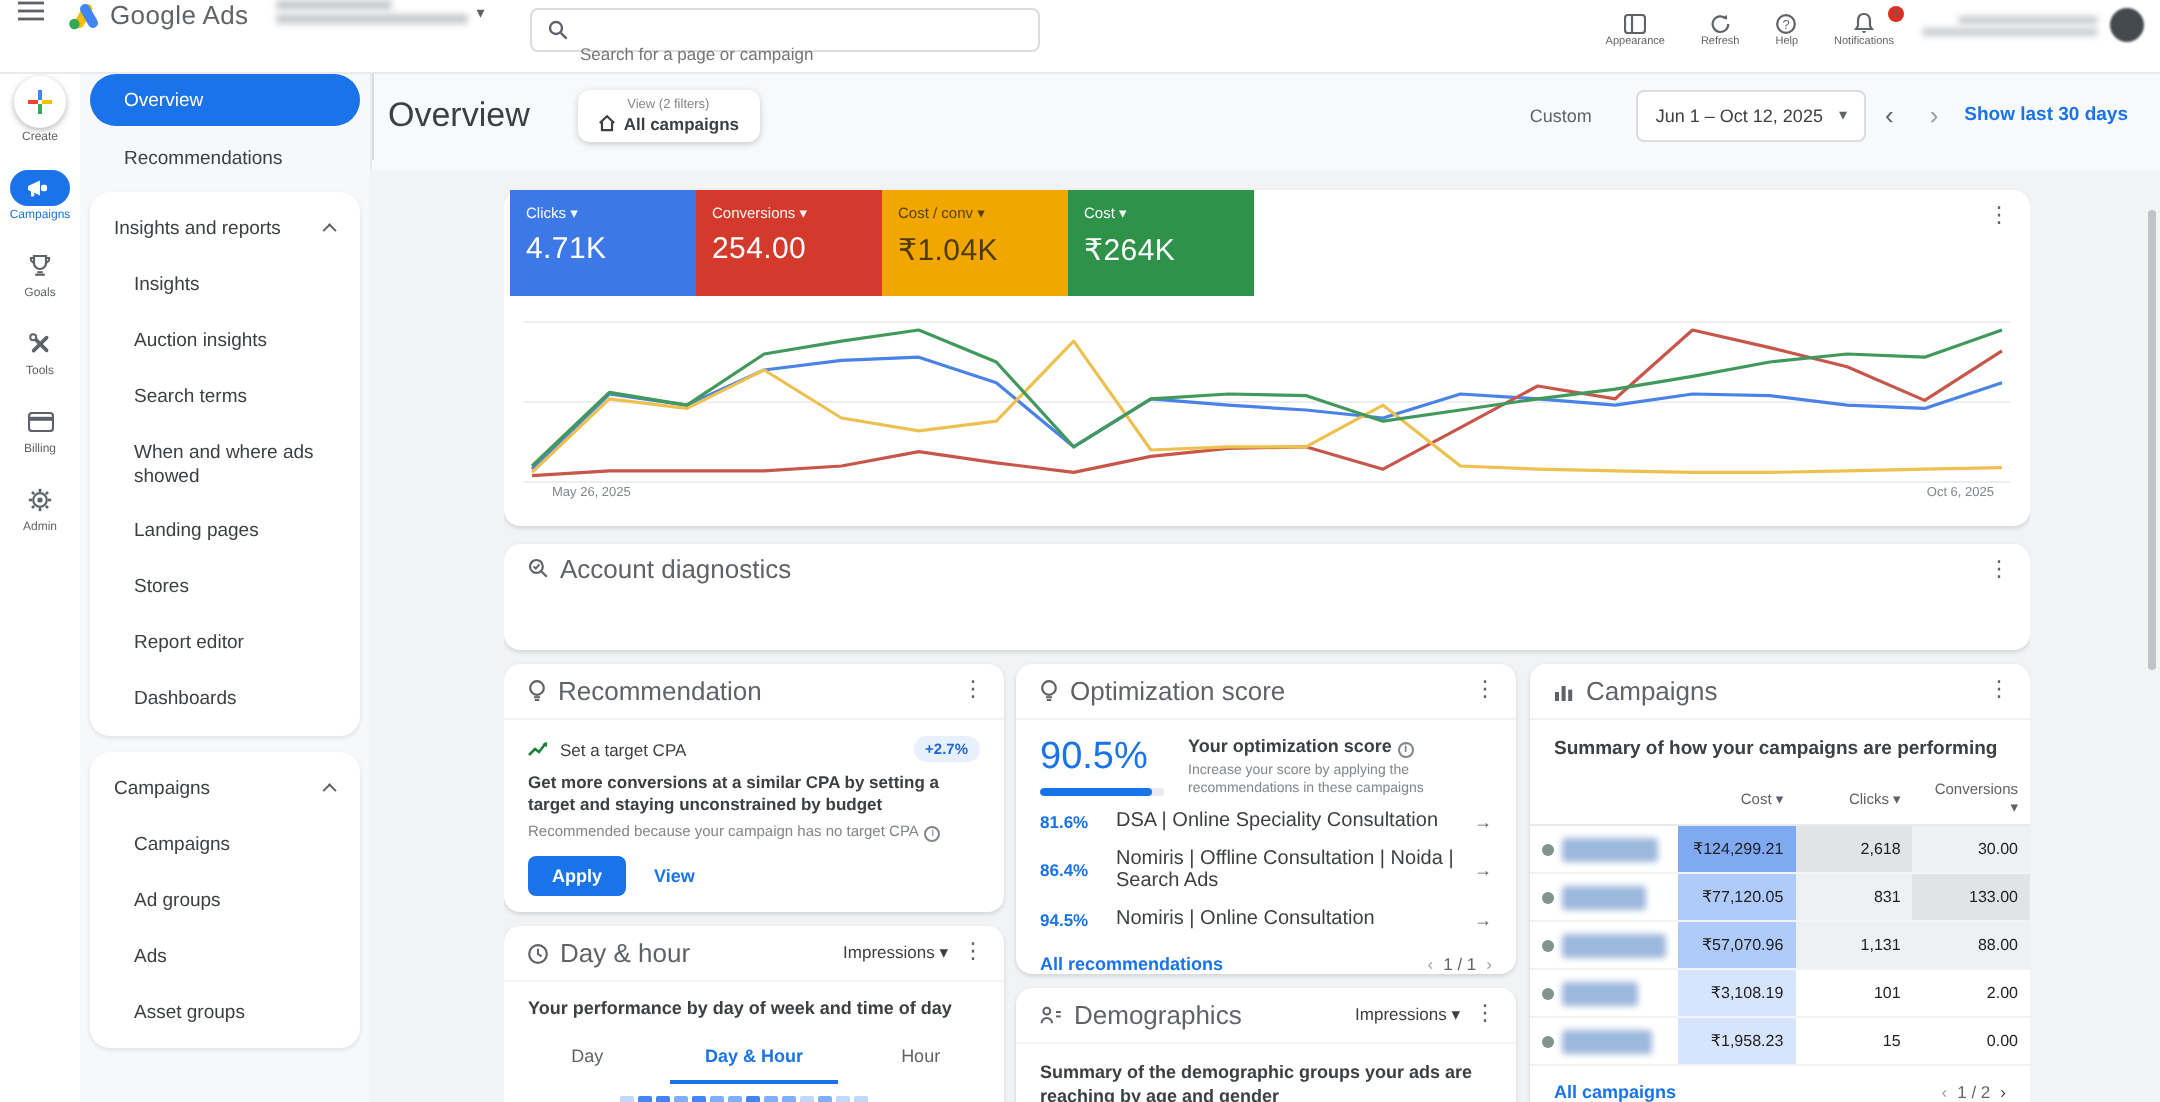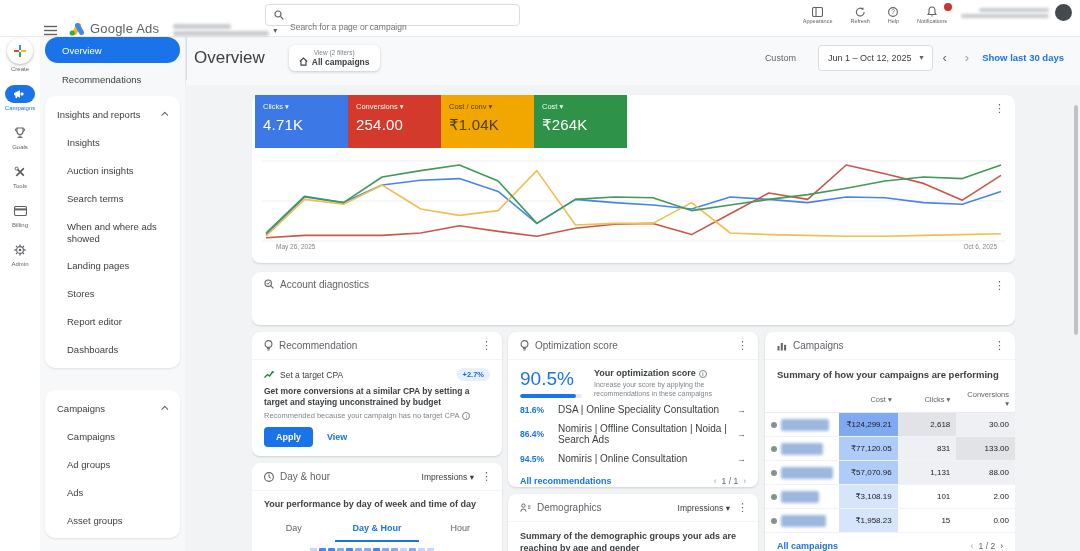--- a/index.html
+++ b/index.html
@@ -7,7 +7,7 @@
   body { font-family:"Liberation Sans","DejaVu Sans",sans-serif; background:#fff; color:#3c4043; position:relative; }
 
   
-  .topbar { position:absolute; top:0; left:0; width:1080px; height:37px; background:#fff; border-bottom:1px solid #e8eaed; display:flex; align-items:flex-end; z-index:30;padding-left:35px; }
+  .topbar { position:absolute; top:0; left:0; width:1080px; height:37px; background:#fff; border-bottom:1px solid #e8eaed; display:flex; align-items:flex-start; z-index:30; }
   .hamburger { width:30px; display:flex; justify-content:center; cursor:pointer; }
   .logo { display:flex; align-items:center; gap:5px; margin-left:4px; }
   .logo-text { font-size:13px; color:#5f6368; letter-spacing:.2px; }

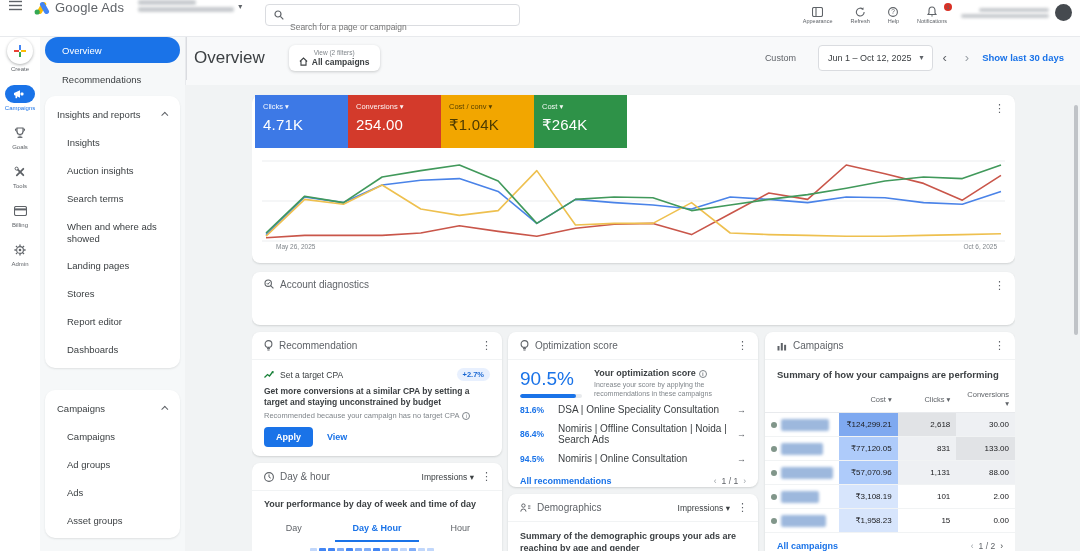--- a/index.html
+++ b/index.html
@@ -37,7 +37,7 @@
   .navpanel { position:absolute; top:30px; left:40px; width:145px; height:521px; background:#f6f8f9; padding:7px 5px 0 5px; overflow:hidden; }
   .ov-pill { background:#1a73e8; color:#fff; font-size:9.5px; height:26px; border-radius:13px; display:flex; align-items:center; padding-left:17px; cursor:pointer; }
   .nav-plain { font-size:9.5px; color:#3c4043; padding:11px 0 11px 17px; cursor:pointer; }
-  .nav-card { background:#fff; border-radius:10px; box-shadow:0 1px 2px rgba(60,64,67,.12); padding:4px 0; margin-bottom:22px; }
+  .nav-card { background:#fff; border-radius:10px; box-shadow:0 1px 2px rgba(60,64,67,.12); padding:4px 0; margin-bottom:8px; }
   .nav-group-h { display:flex; align-items:center; justify-content:space-between; font-size:9.5px; color:#3c4043; padding:9px 12px 9px 12px; cursor:pointer; }
   .nav-sub { font-size:9.5px; color:#3c4043; padding:8px 6px 8px 22px; line-height:1.25; cursor:pointer; }
   .chev { display:inline-block; width:5px; height:5px; border-left:1.4px solid #5f6368; border-top:1.4px solid #5f6368; }

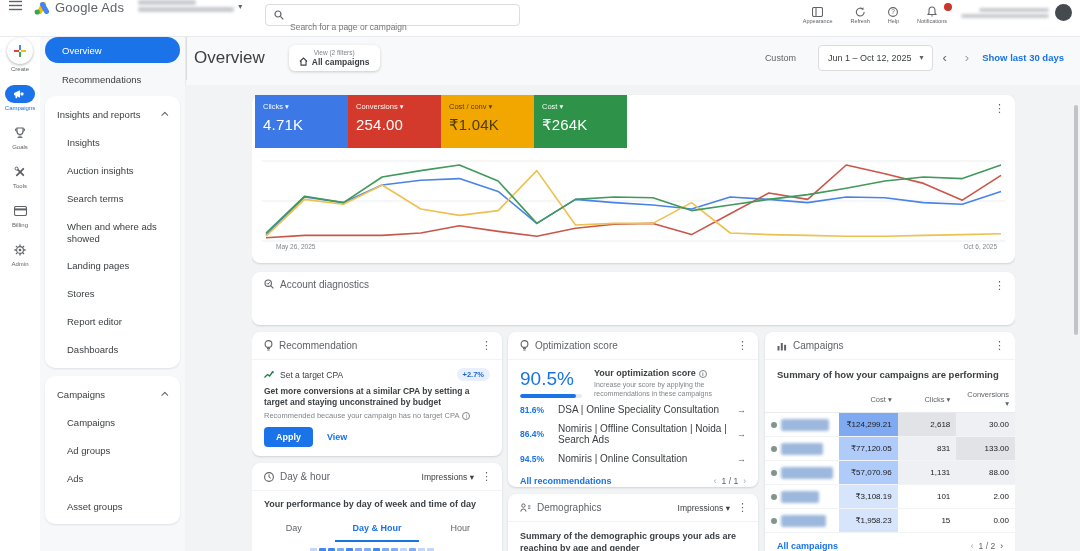--- a/index.html
+++ b/index.html
@@ -75,7 +75,7 @@
   
   .diag-card { position:absolute; top:187px; left:0; width:763px; height:53px; overflow:hidden; }
   .diag-head { height:24px; display:flex; align-items:center; gap:6px; padding:0 12px; }
-  .card-title { font-size:10px; color:#5f6368; }
+  .card-title { font-size:13px; color:#5f6368; }
   .diag-alert { height:29px; background:#e2e4e7; display:flex; align-items:center; justify-content:space-between; padding:0 14px; cursor:pointer; }
   .diag-alert .txt { font-size:10px; color:#3c4043; }
 

